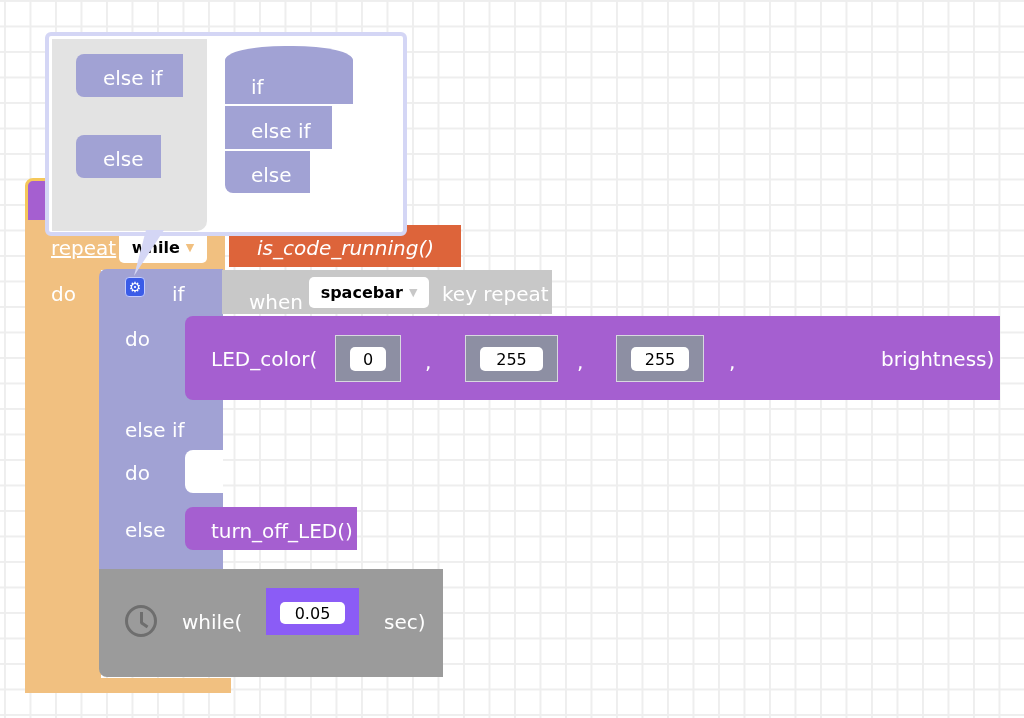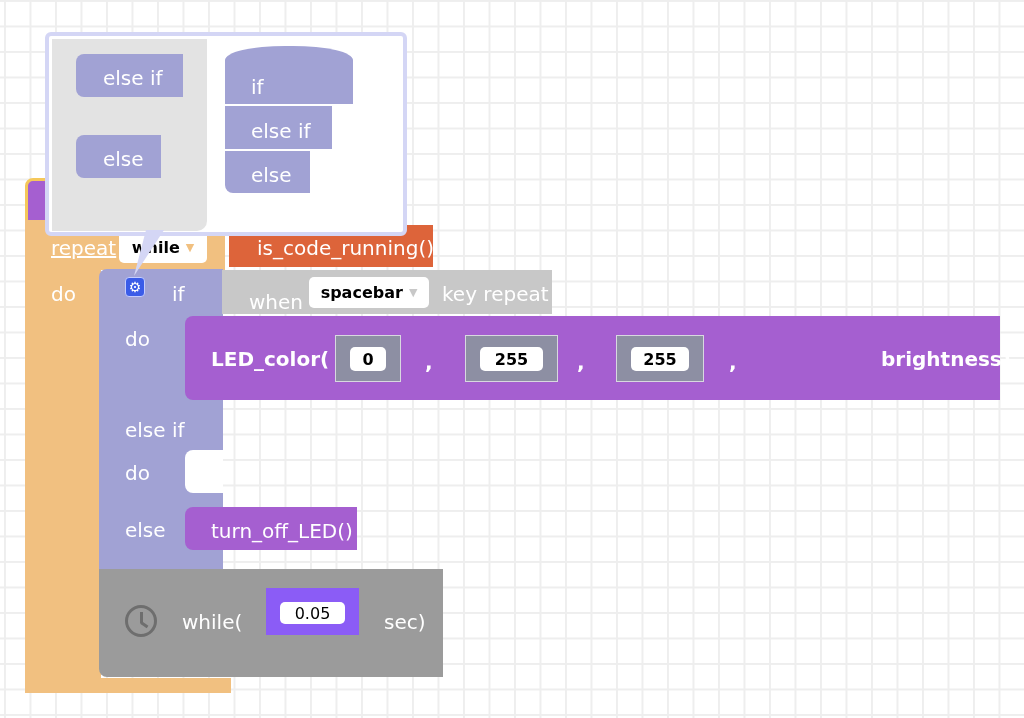--- a/index.html
+++ b/index.html
@@ -43,7 +43,7 @@
 </div>
 <span class="lbl" style="left:51px;top:284px;">do</span>
 
-<div class="abs" style="left:229px;top:225px;width:204px;height:42px;background:#dd643a;">
+<div class="abs" style="left:229px;top:225px;width:232px;height:42px;background:#dd643a;font-style:italic;">
   <span class="lbl" style="left:28px;top:13px;">is_code_running()</span>
 </div>
 

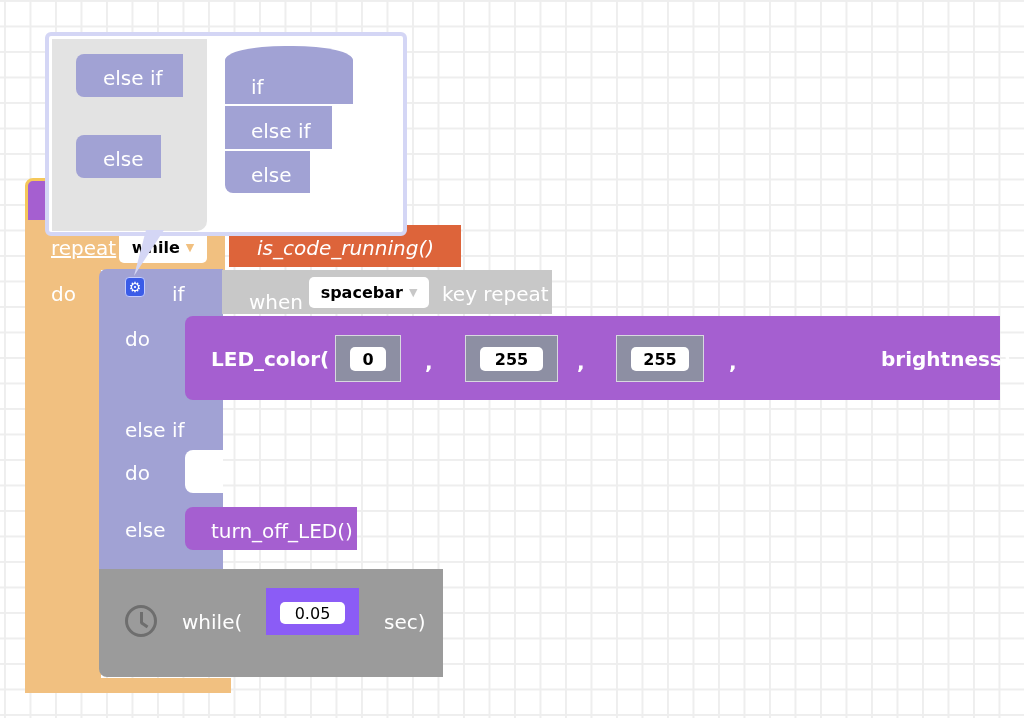--- a/index.html
+++ b/index.html
@@ -68,7 +68,7 @@
   <span class="lbl" style="left:220px;top:14px;">key  repeat</span>
 </div>
 
-<div class="abs" style="left:185px;top:316px;width:815px;height:84px;background:#a55fd0;border-radius:8px 0 0 8px;font-weight:bold;">
+<div class="abs" style="left:185px;top:316px;width:815px;height:84px;background:#a55fd0;border-radius:8px 0 0 8px;">
   <span class="lbl" style="left:26px;top:33px;">LED_color(</span>
 
   <div class="numblock" style="left:150px;top:19px;width:66px;height:47px;">

